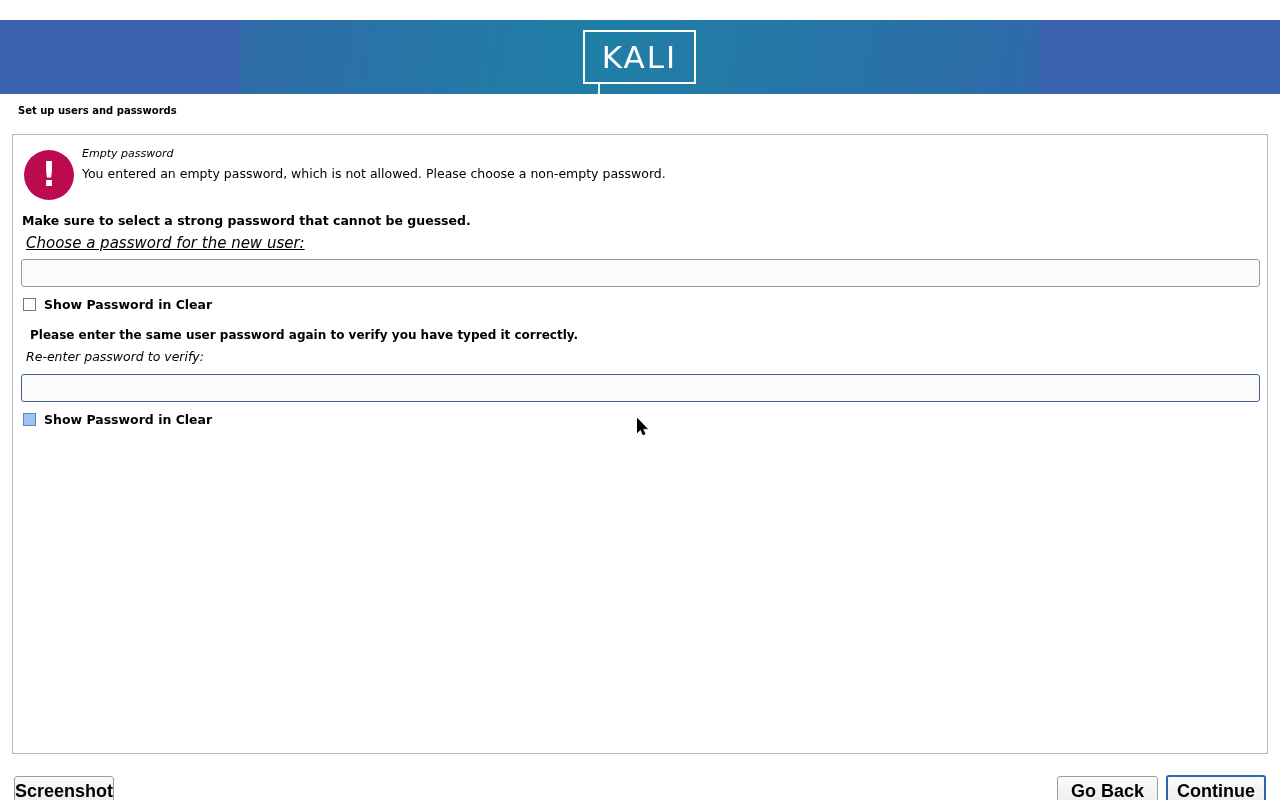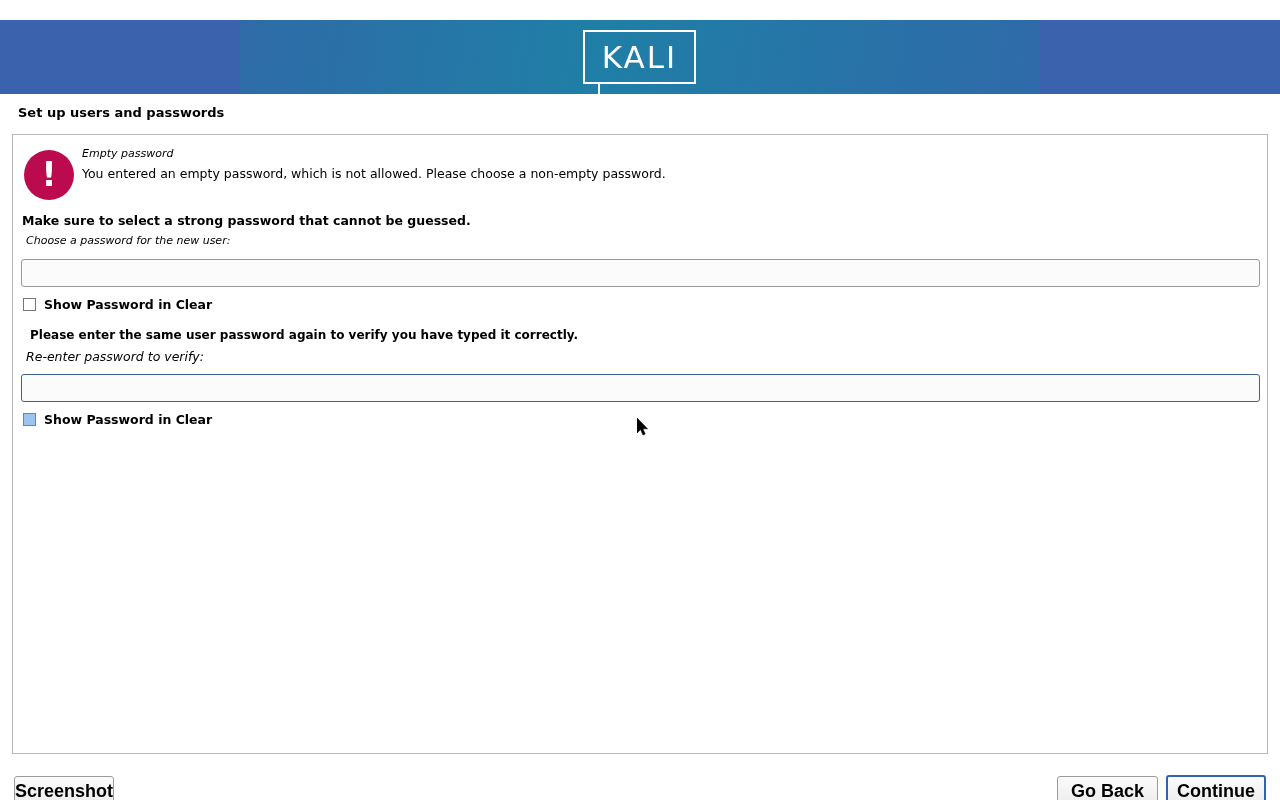--- a/index.html
+++ b/index.html
@@ -77,7 +77,7 @@
     position: absolute;
     left: 18px;
     top: 85px;
-    font-size: 13px;
+    font-size: 10px;
     font-weight: bold;
     color: #000000;
   }

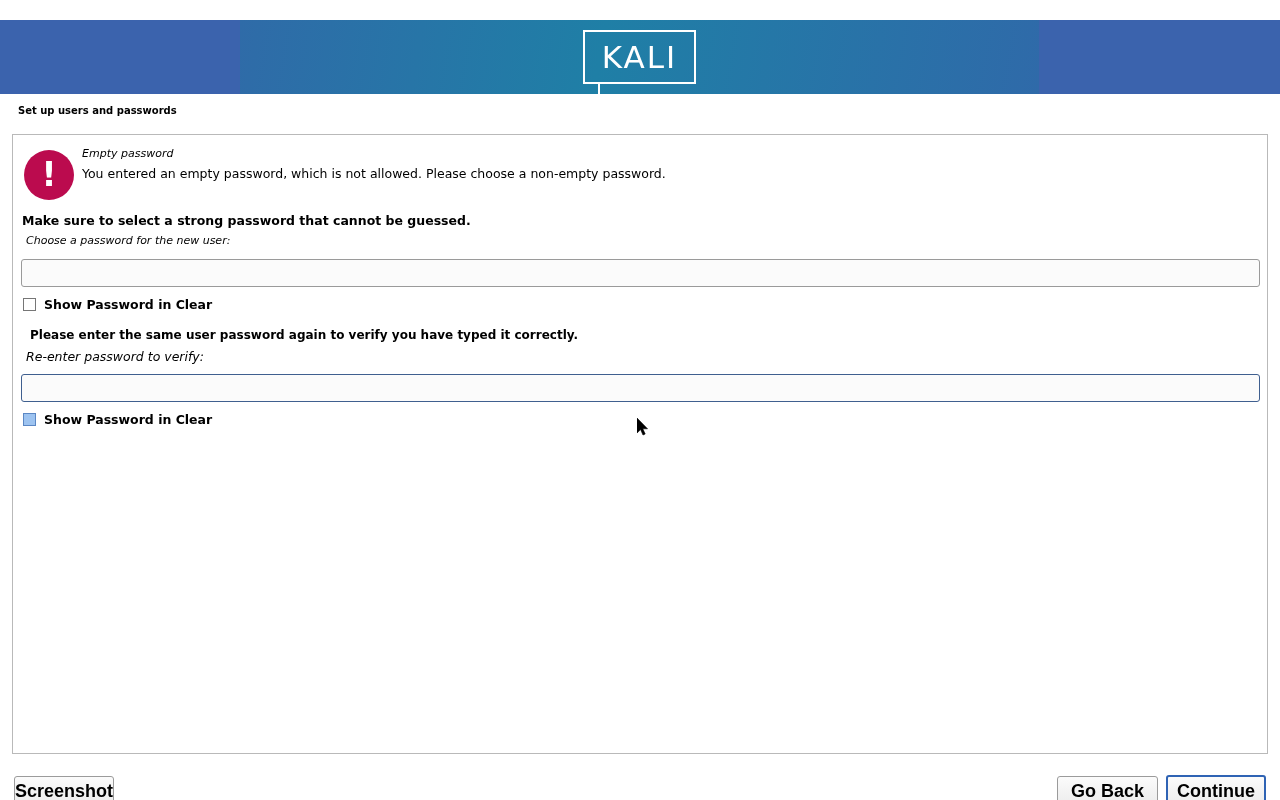--- a/index.html
+++ b/index.html
@@ -146,9 +146,10 @@
     position: absolute;
     left: 13px;
     top: 99px;
-    font-size: 11px;
+    font-size: 15px;
     font-style: italic;
     color: #000000;
+    text-decoration: underline;
   }
   .pwd-input-1 {
     position: absolute;

